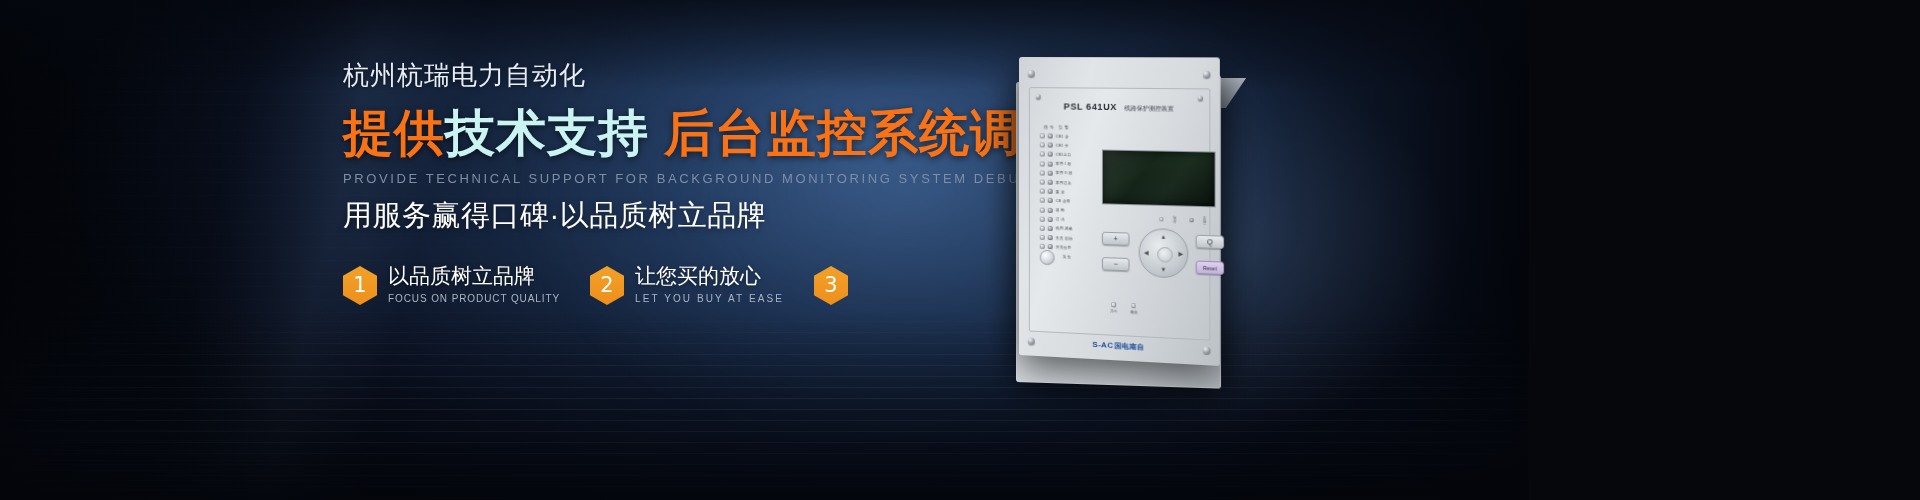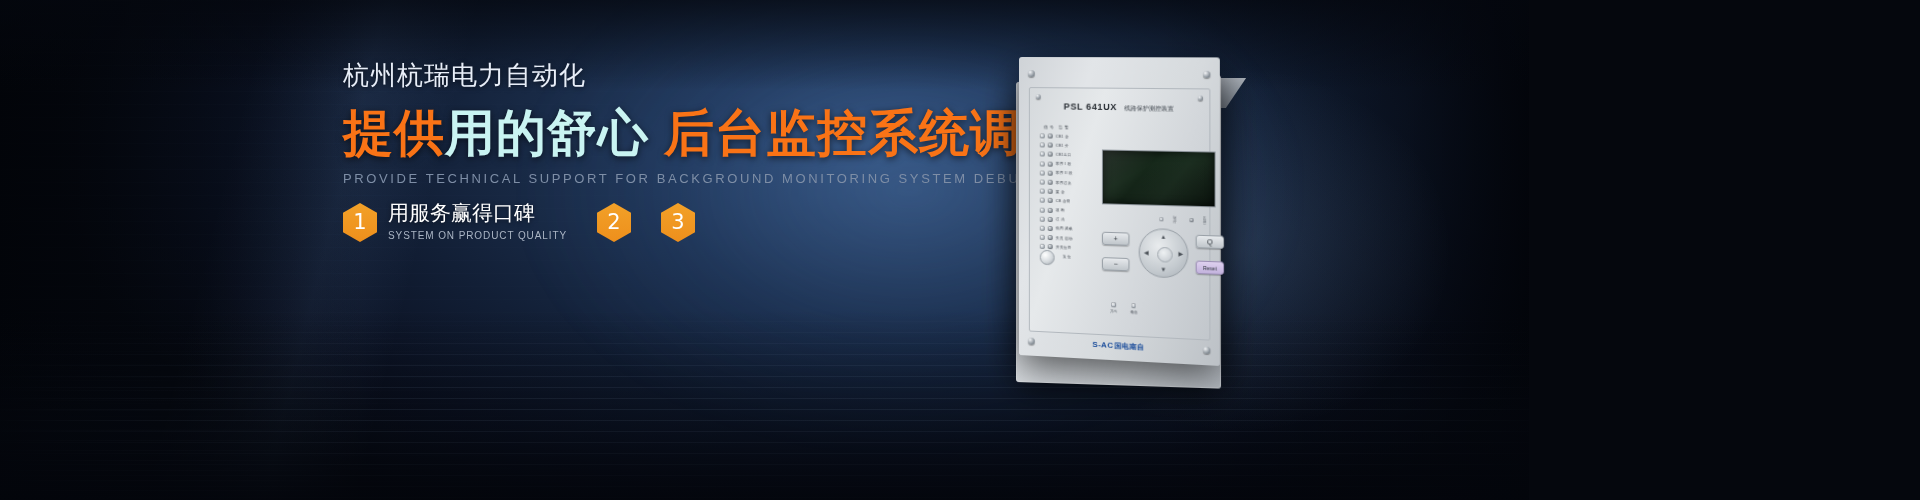--- a/index.html
+++ b/index.html
@@ -267,7 +267,7 @@
     <div class="eyebrow">杭州杭瑞电力自动化</div>
 
     <div class="headline">
-      <span class="w">提供</span><span class="c">用的舒心</span><span class="w"> 后台监控系统调试</span>
+      <span class="w">提供</span><span class="c">技术支持</span><span class="w"> 后台监控系统调试</span>
     </div>
 
     <div class="sub-en">PROVIDE TECHNICAL SUPPORT FOR BACKGROUND MONITORING SYSTEM DEBUGGING</div>

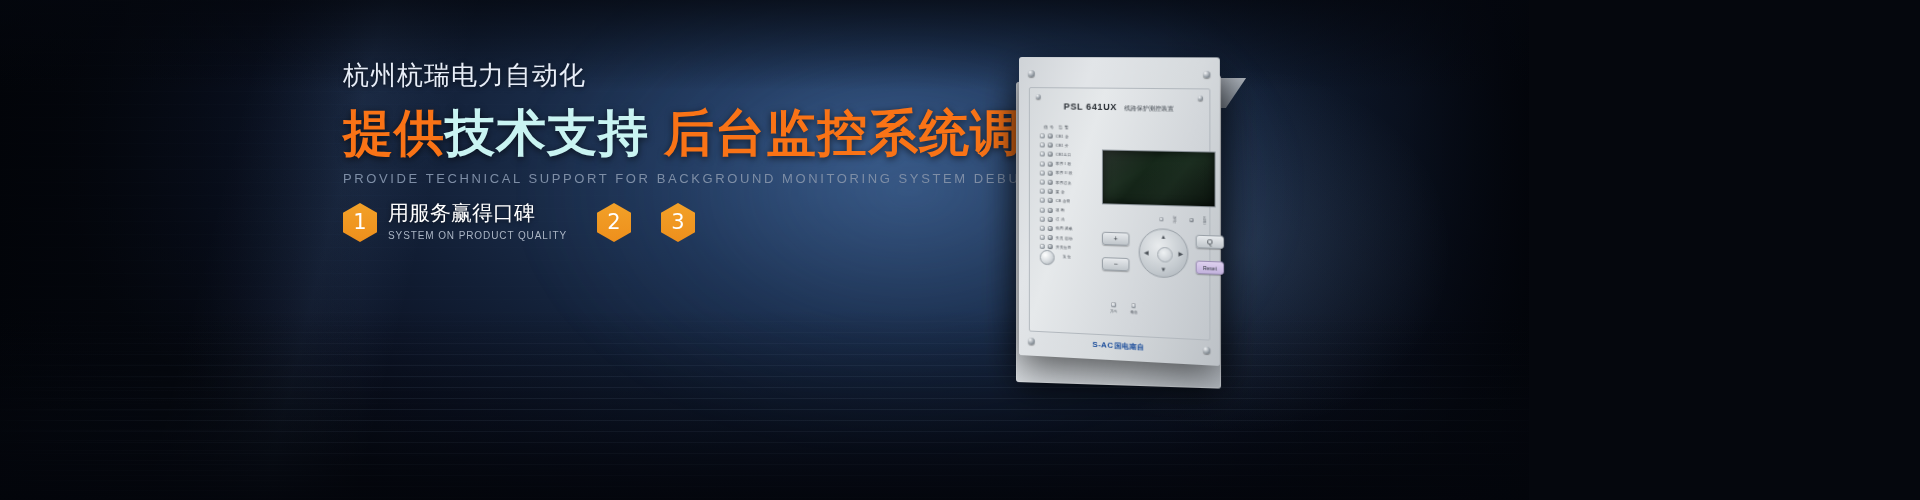--- a/index.html
+++ b/index.html
@@ -272,6 +272,7 @@
 
     <div class="sub-en">PROVIDE TECHNICAL SUPPORT FOR BACKGROUND MONITORING SYSTEM DEBUGGING</div>
 
+    <div class="tagline">用服务赢得口碑·以品质树立品牌</div>
 
     <div class="features">
 

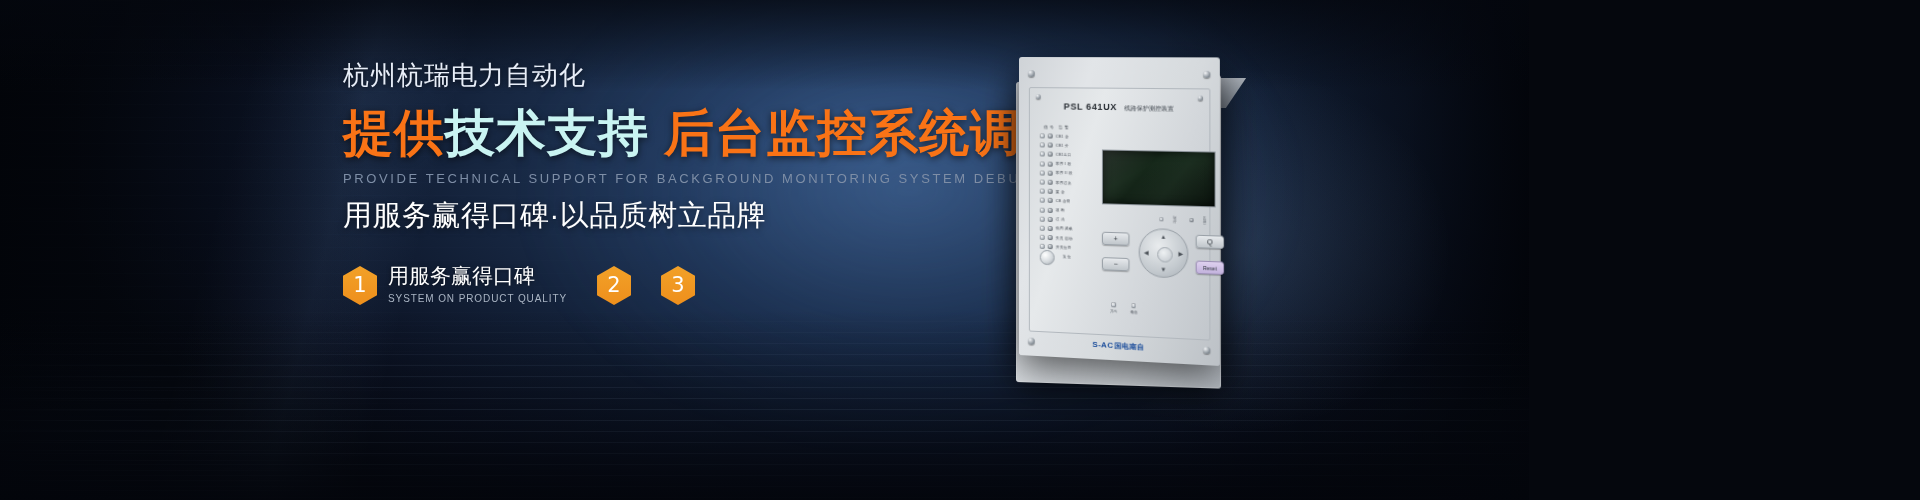--- a/index.html
+++ b/index.html
@@ -283,7 +283,7 @@
           </div>
         </div>
         <div class="ftext">
-          <div class="fcn">用服务赢得口碑</div>
+          <div class="fcn">以品质树立品牌</div>
           <div class="fen">SYSTEM ON PRODUCT QUALITY</div>
         </div>
       </div>

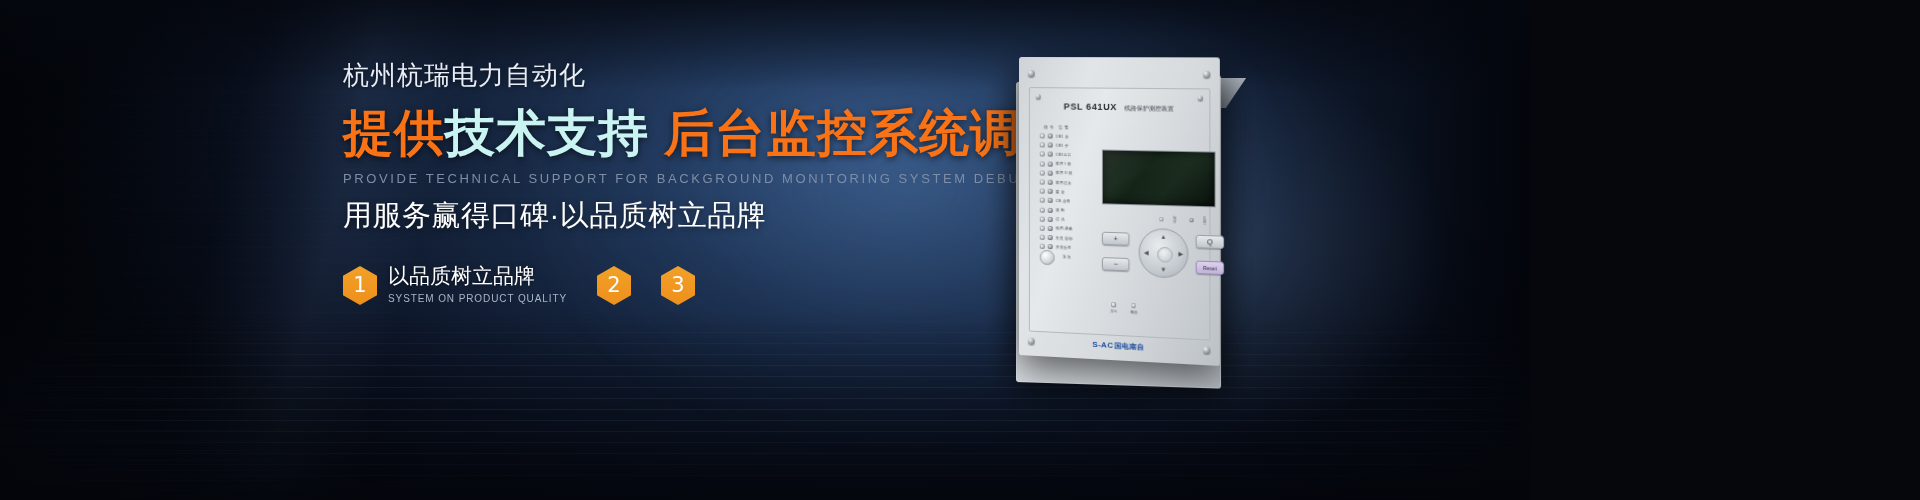--- a/index.html
+++ b/index.html
@@ -294,6 +294,10 @@
             <span>2</span>
           </div>
         </div>
+        <div class="ftext">
+          <div class="fcn">让您买的放心</div>
+          <div class="fen">LET YOU BUY AT EASE</div>
+        </div>
       </div>
 
       <div class="feature f3">

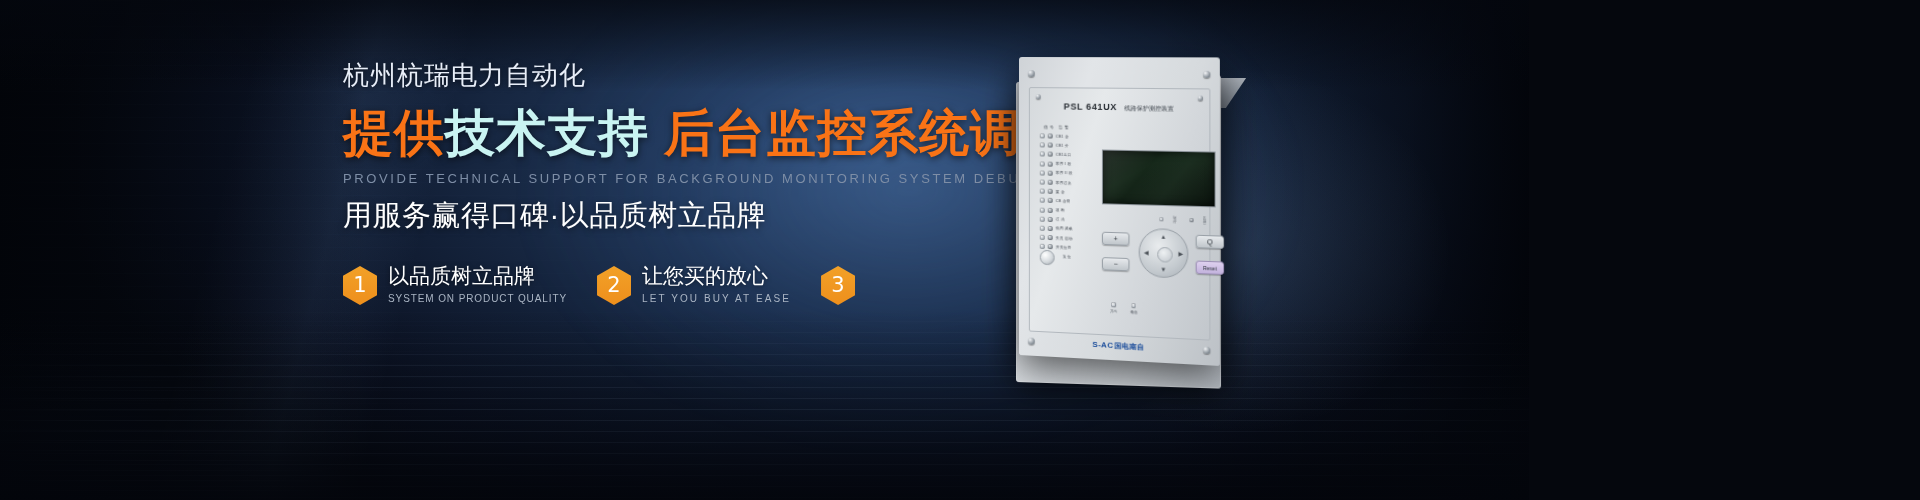--- a/index.html
+++ b/index.html
@@ -284,7 +284,7 @@
         </div>
         <div class="ftext">
           <div class="fcn">以品质树立品牌</div>
-          <div class="fen">SYSTEM ON PRODUCT QUALITY</div>
+          <div class="fen">FOCUS ON PRODUCT QUALITY</div>
         </div>
       </div>
 

